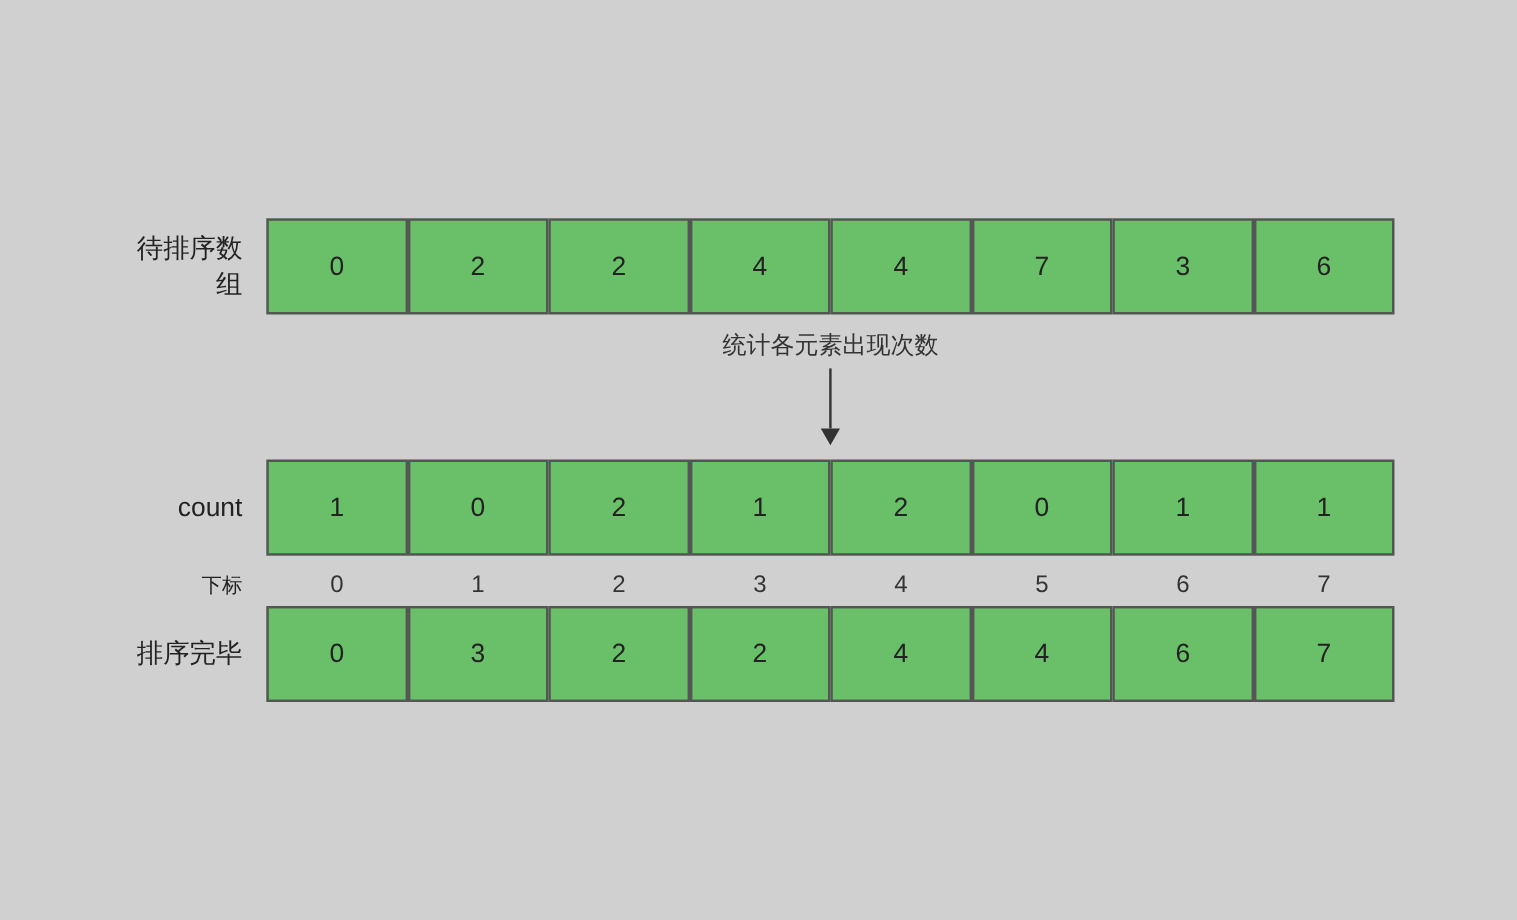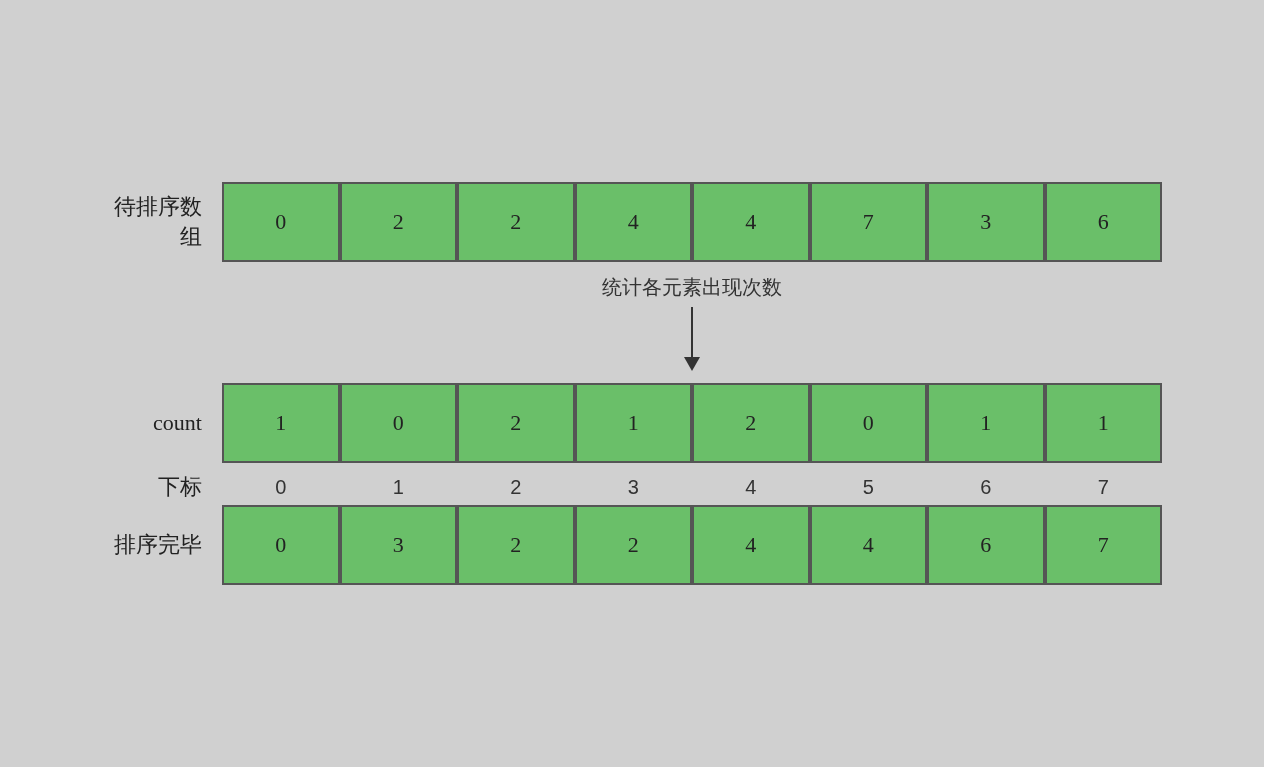--- a/index.html
+++ b/index.html
@@ -27,7 +27,6 @@
       display: flex;
       align-items: center;
       gap: 20px;
-      font-family: Liberation Serif, serif;
     }
 
     .row-label {

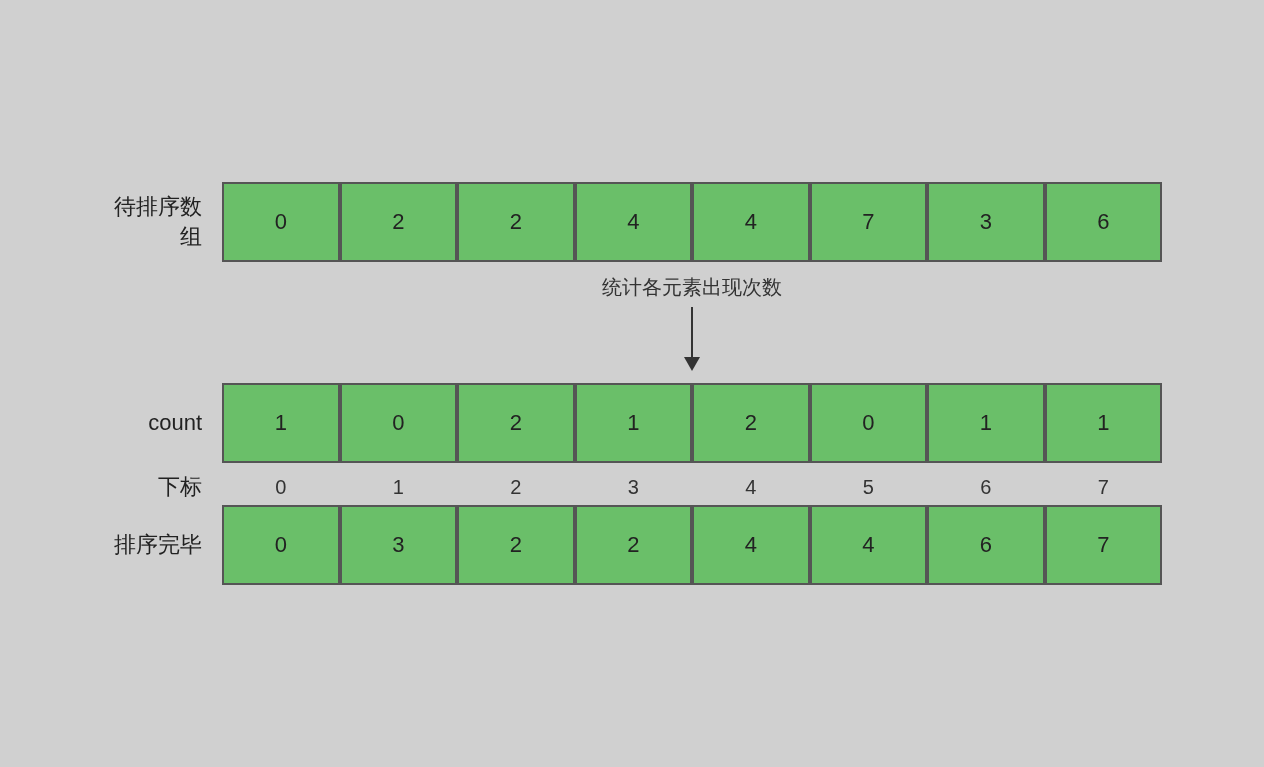--- a/index.html
+++ b/index.html
@@ -65,7 +65,7 @@
     .index-label {
       width: 100px;
       text-align: right;
-      font-size: 22px;
+      font-size: 17px;
       color: #222;
       flex-shrink: 0;
     }

